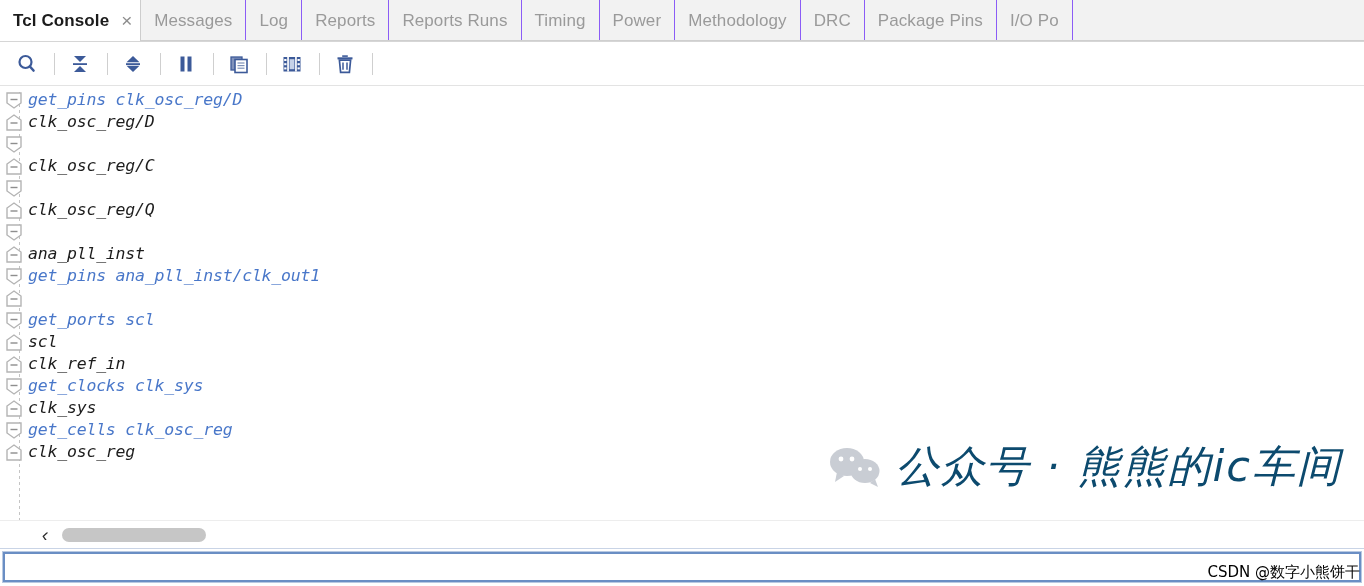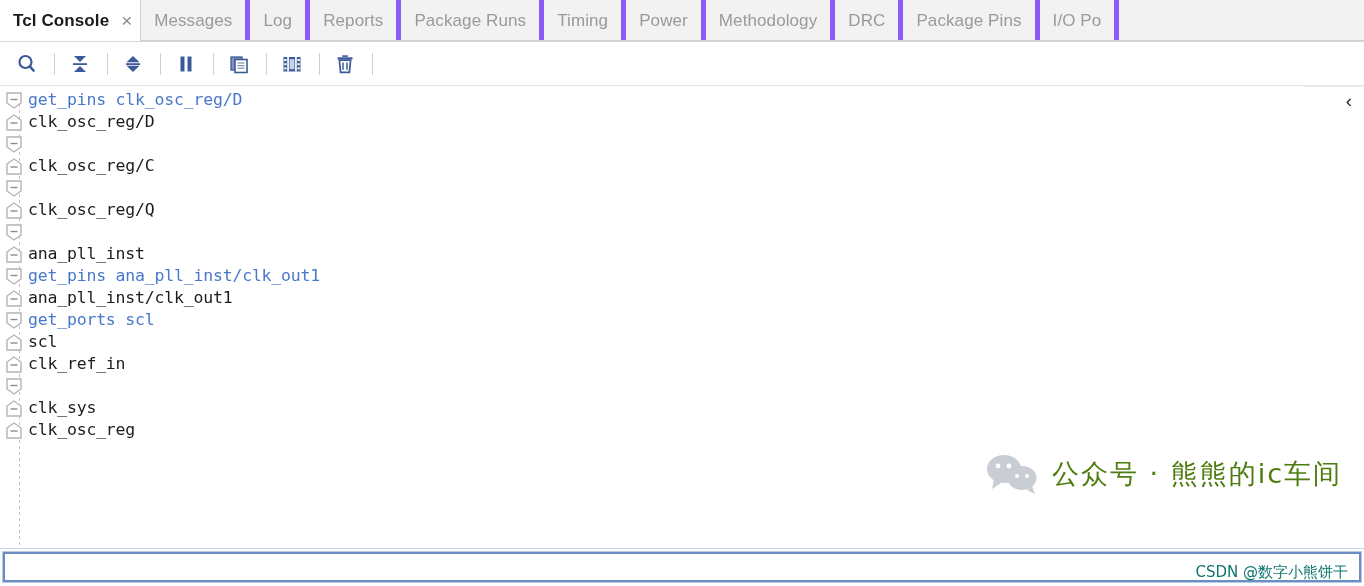--- a/index.html
+++ b/index.html
@@ -52,7 +52,7 @@
     white-space: nowrap;
     position: relative;
     background: #f2f2f2;
-    border-right: 5px solid #8b5cf6;
+    border-right: 1px solid #8b5cf6;
     box-sizing: border-box;
   }
   .tab.active {

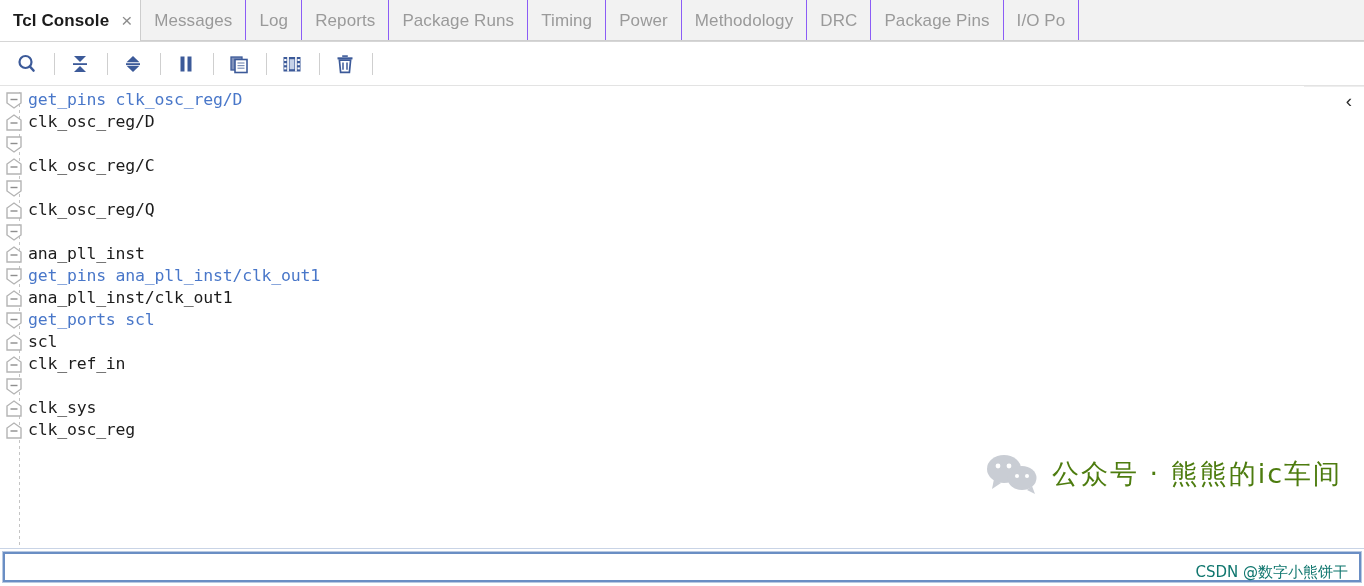--- a/index.html
+++ b/index.html
@@ -295,7 +295,7 @@
       <span>Reports</span>
     </div>
     <div class="tab">
-      <span>Package Runs</span>
+      <span>Reports Runs</span>
     </div>
     <div class="tab">
       <span>Timing</span>

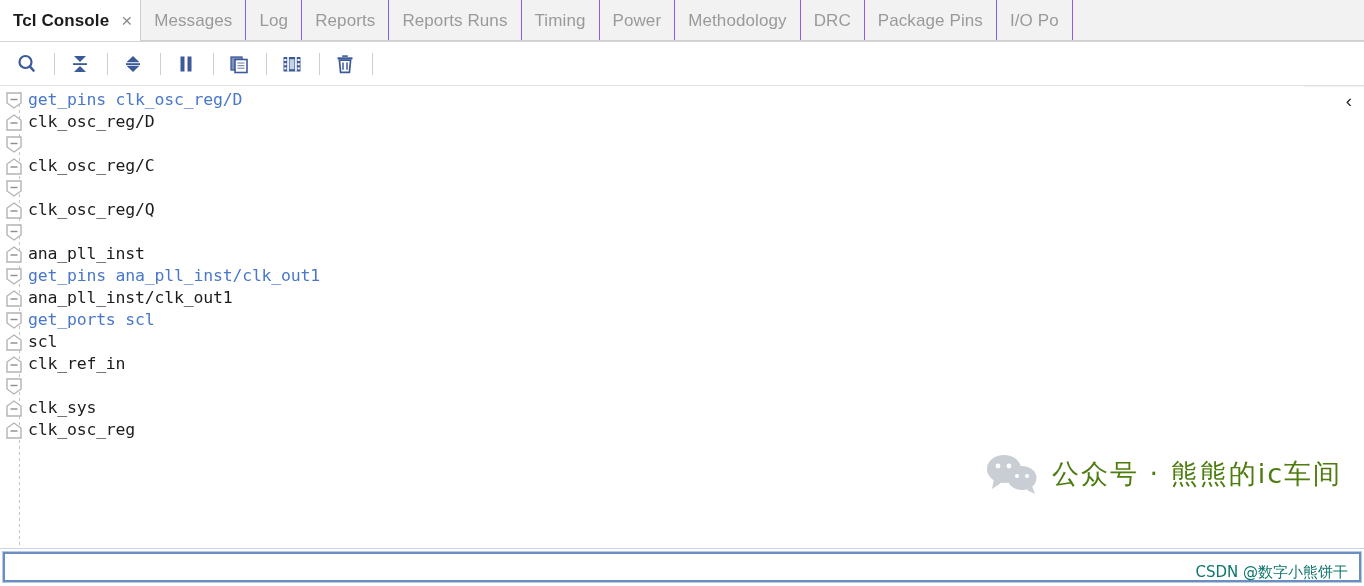--- a/index.html
+++ b/index.html
@@ -128,7 +128,8 @@
     background: #ffffff;
     overflow: hidden;
     display: flex;
-    flex-direction: row;
+    flex-direction: column;
+    font-style: italic;
   }
   .console-body {
     position: relative;

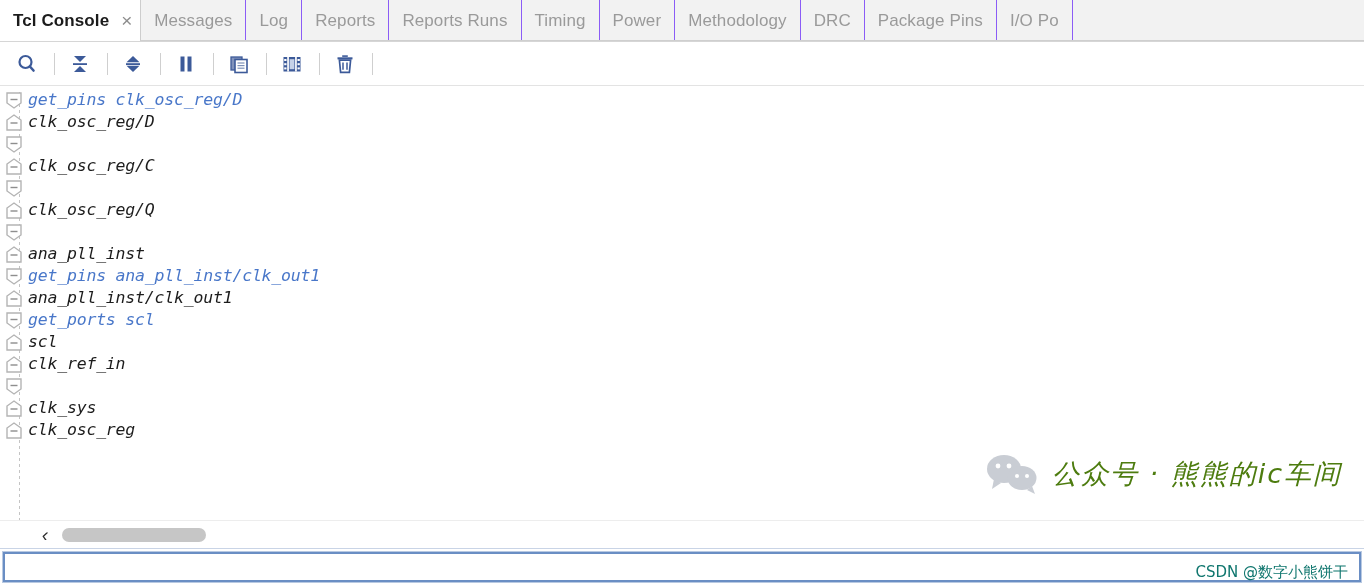--- a/index.html
+++ b/index.html
@@ -491,7 +491,6 @@
               <rect x="5.5" y="9.3" width="7" height="1.4" fill="#8e8e8e"></rect>
             </svg>
         </div>
-        <div class="linetext res">ana_pll_inst/clk_out1</div>
       </div>
 
       <div class="line">

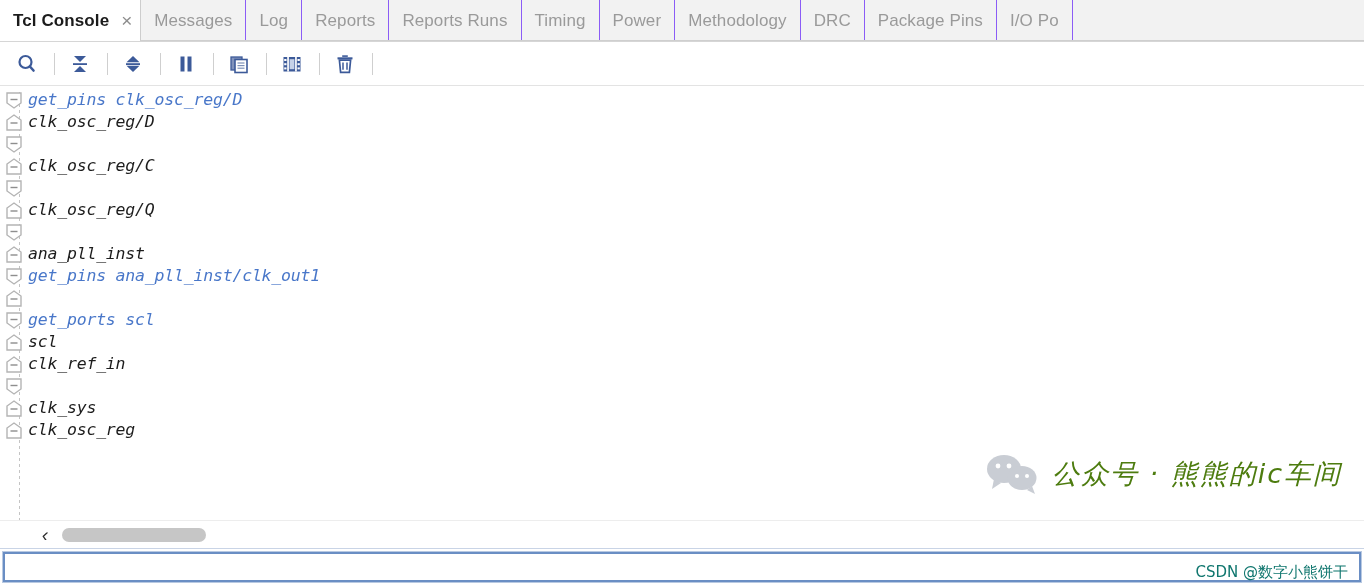--- a/index.html
+++ b/index.html
@@ -531,6 +531,7 @@
               <rect x="5.5" y="7.8" width="7" height="1.4" fill="#8e8e8e"></rect>
             </svg>
         </div>
+        <div class="linetext cmd">get_clocks clk_sys</div>
       </div>
 
       <div class="line">

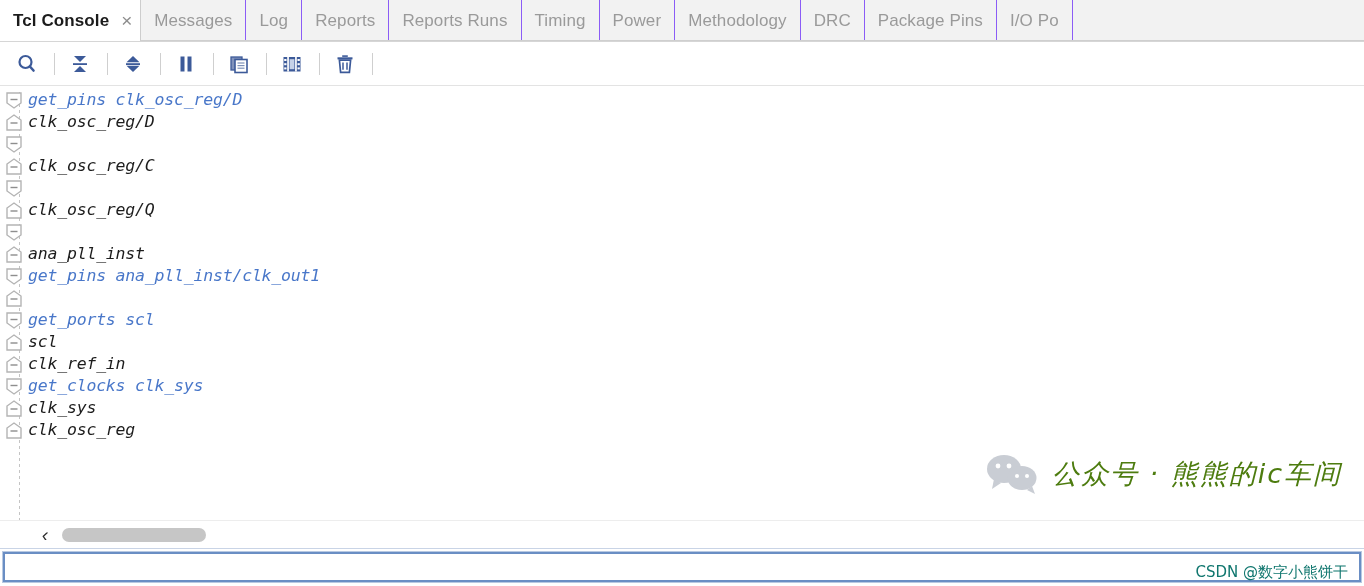--- a/index.html
+++ b/index.html
@@ -544,6 +544,15 @@
         <div class="linetext res">clk_sys</div>
       </div>
 
+      <div class="line">
+        <div class="marker">
+          <svg width="18" height="19" viewBox="0 0 18 19">
+              <path d="M2 2 H16 V12 L9 17 L2 12 Z" fill="#ffffff" stroke="#b4b4b4" stroke-width="1.4"></path>
+              <rect x="5.5" y="7.8" width="7" height="1.4" fill="#8e8e8e"></rect>
+            </svg>
+        </div>
+        <div class="linetext cmd">get_cells clk_osc_reg</div>
+      </div>
 
       <div class="line">
         <div class="marker">

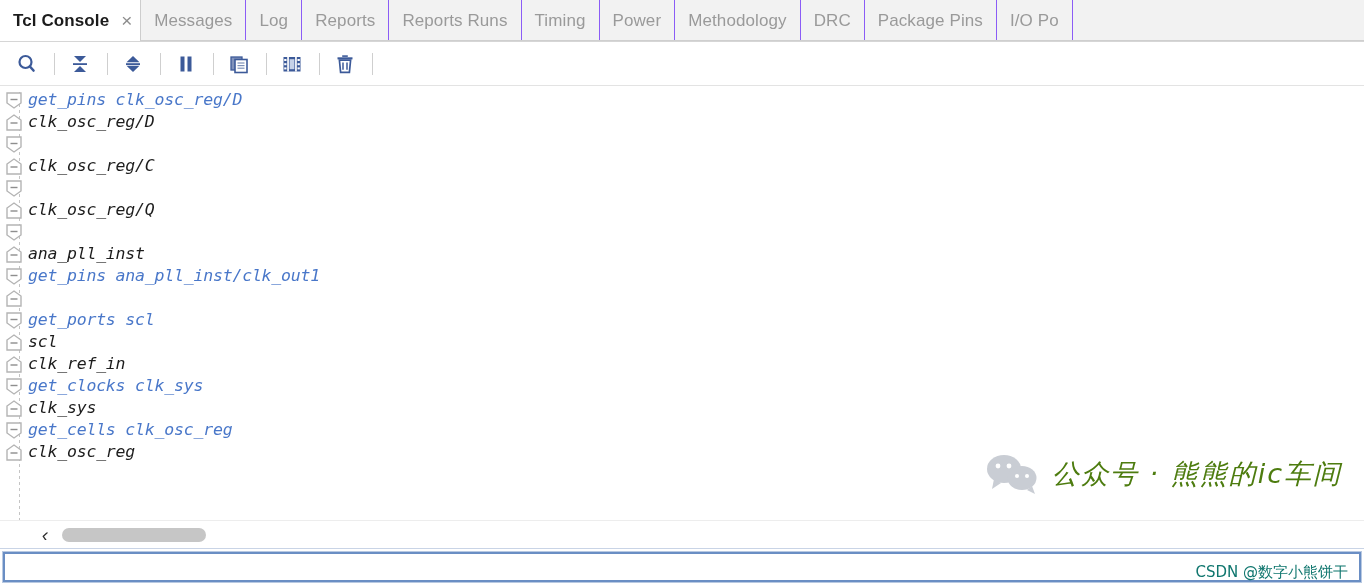--- a/index.html
+++ b/index.html
@@ -256,8 +256,8 @@
   }
   .wm-text {
     font-family: "DejaVu Sans", sans-serif;
-    font-size: 27px;
-    color: #4d7c0f;
+    font-size: 43px;
+    color: #0c4a6e;
     letter-spacing: 2px;
     white-space: nowrap;
   }

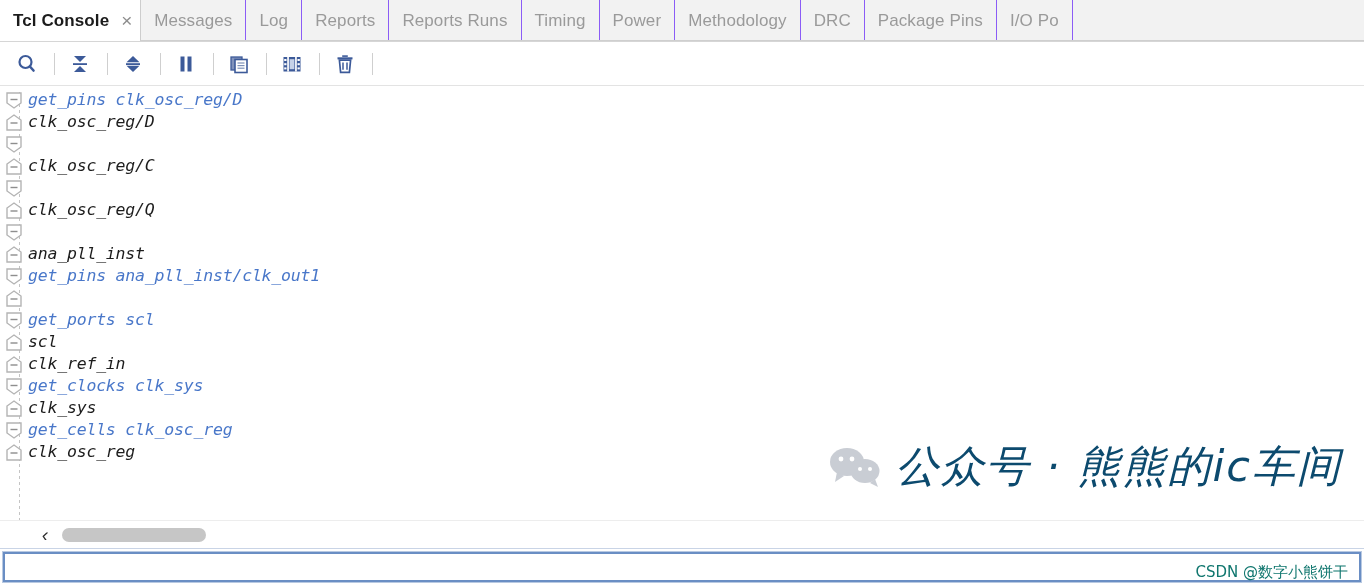--- a/index.html
+++ b/index.html
@@ -264,11 +264,11 @@
   .wm-logo { display: block; }
   .csdn {
     position: absolute;
-    right: 16px;
+    right: 4px;
     bottom: 4px;
     font-family: "DejaVu Sans", sans-serif;
     font-size: 15px;
-    color: #0f766e;
+    color: #000000;
     white-space: nowrap;
     z-index: 6;
     pointer-events: none;

